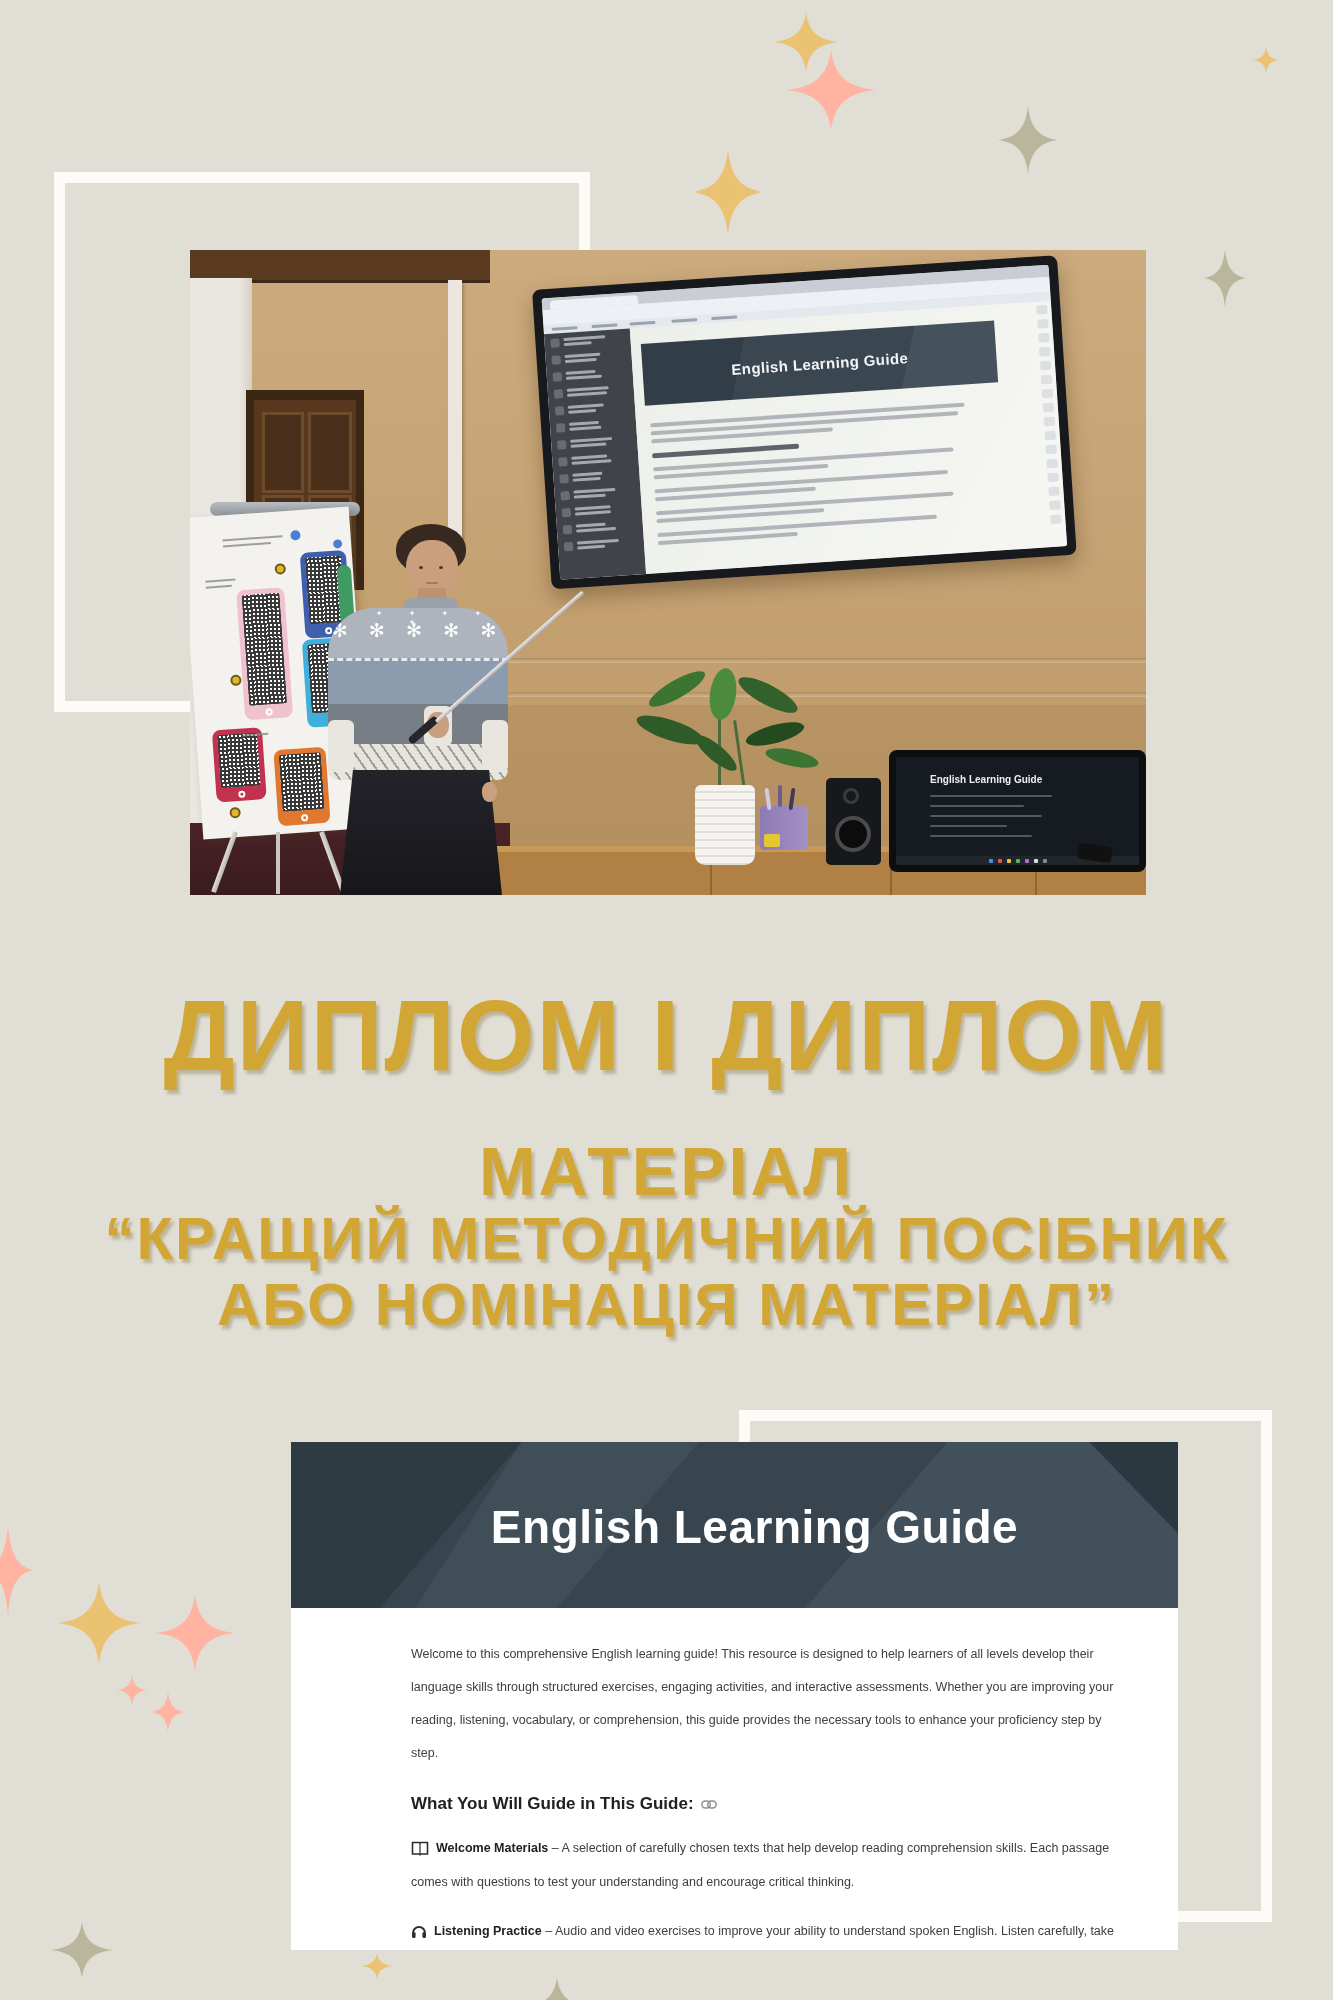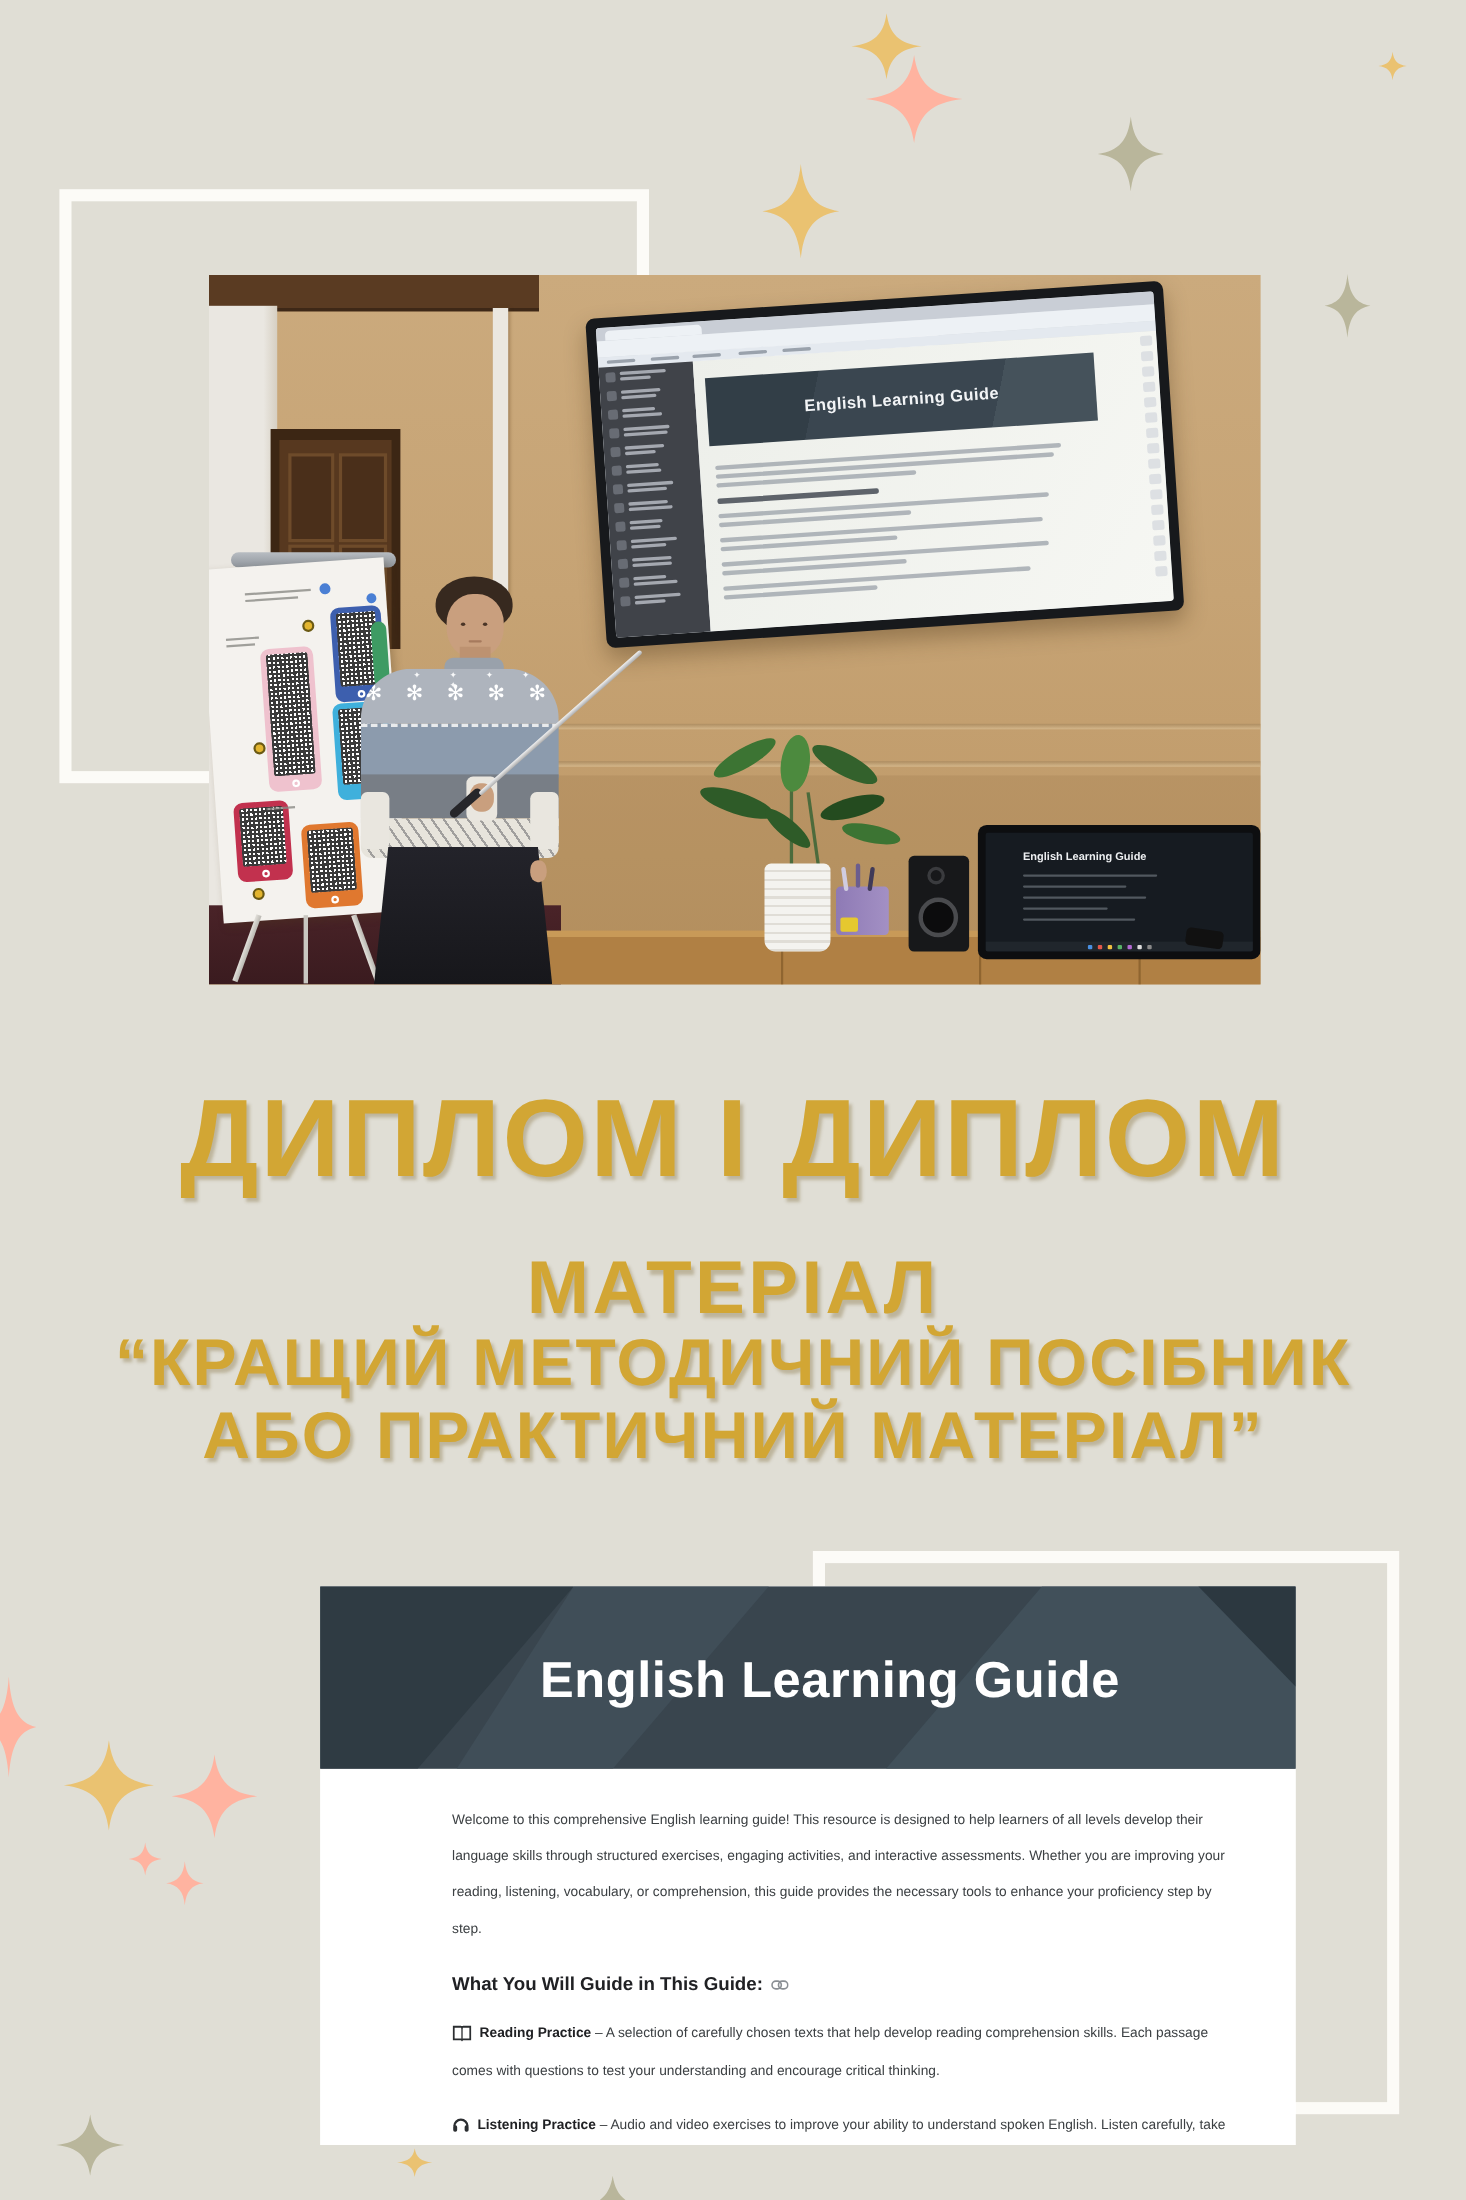--- a/index.html
+++ b/index.html
@@ -420,7 +420,7 @@
   <div class="gold award">ДИПЛОМ І ДИПЛОМ</div>
   <div class="gold nom1">МАТЕРІАЛ</div>
   <div class="gold nom2">“КРАЩИЙ МЕТОДИЧНИЙ ПОСІБНИК</div>
-  <div class="gold nom3">АБО ПРАКТИЧНИЙ МАТЕРІАЛ”</div>
+  <div class="gold nom3">АБО НОМІНАЦІЯ МАТЕРІАЛ”</div>
 
   <div class="abs doc">
     <div class="doc-header">

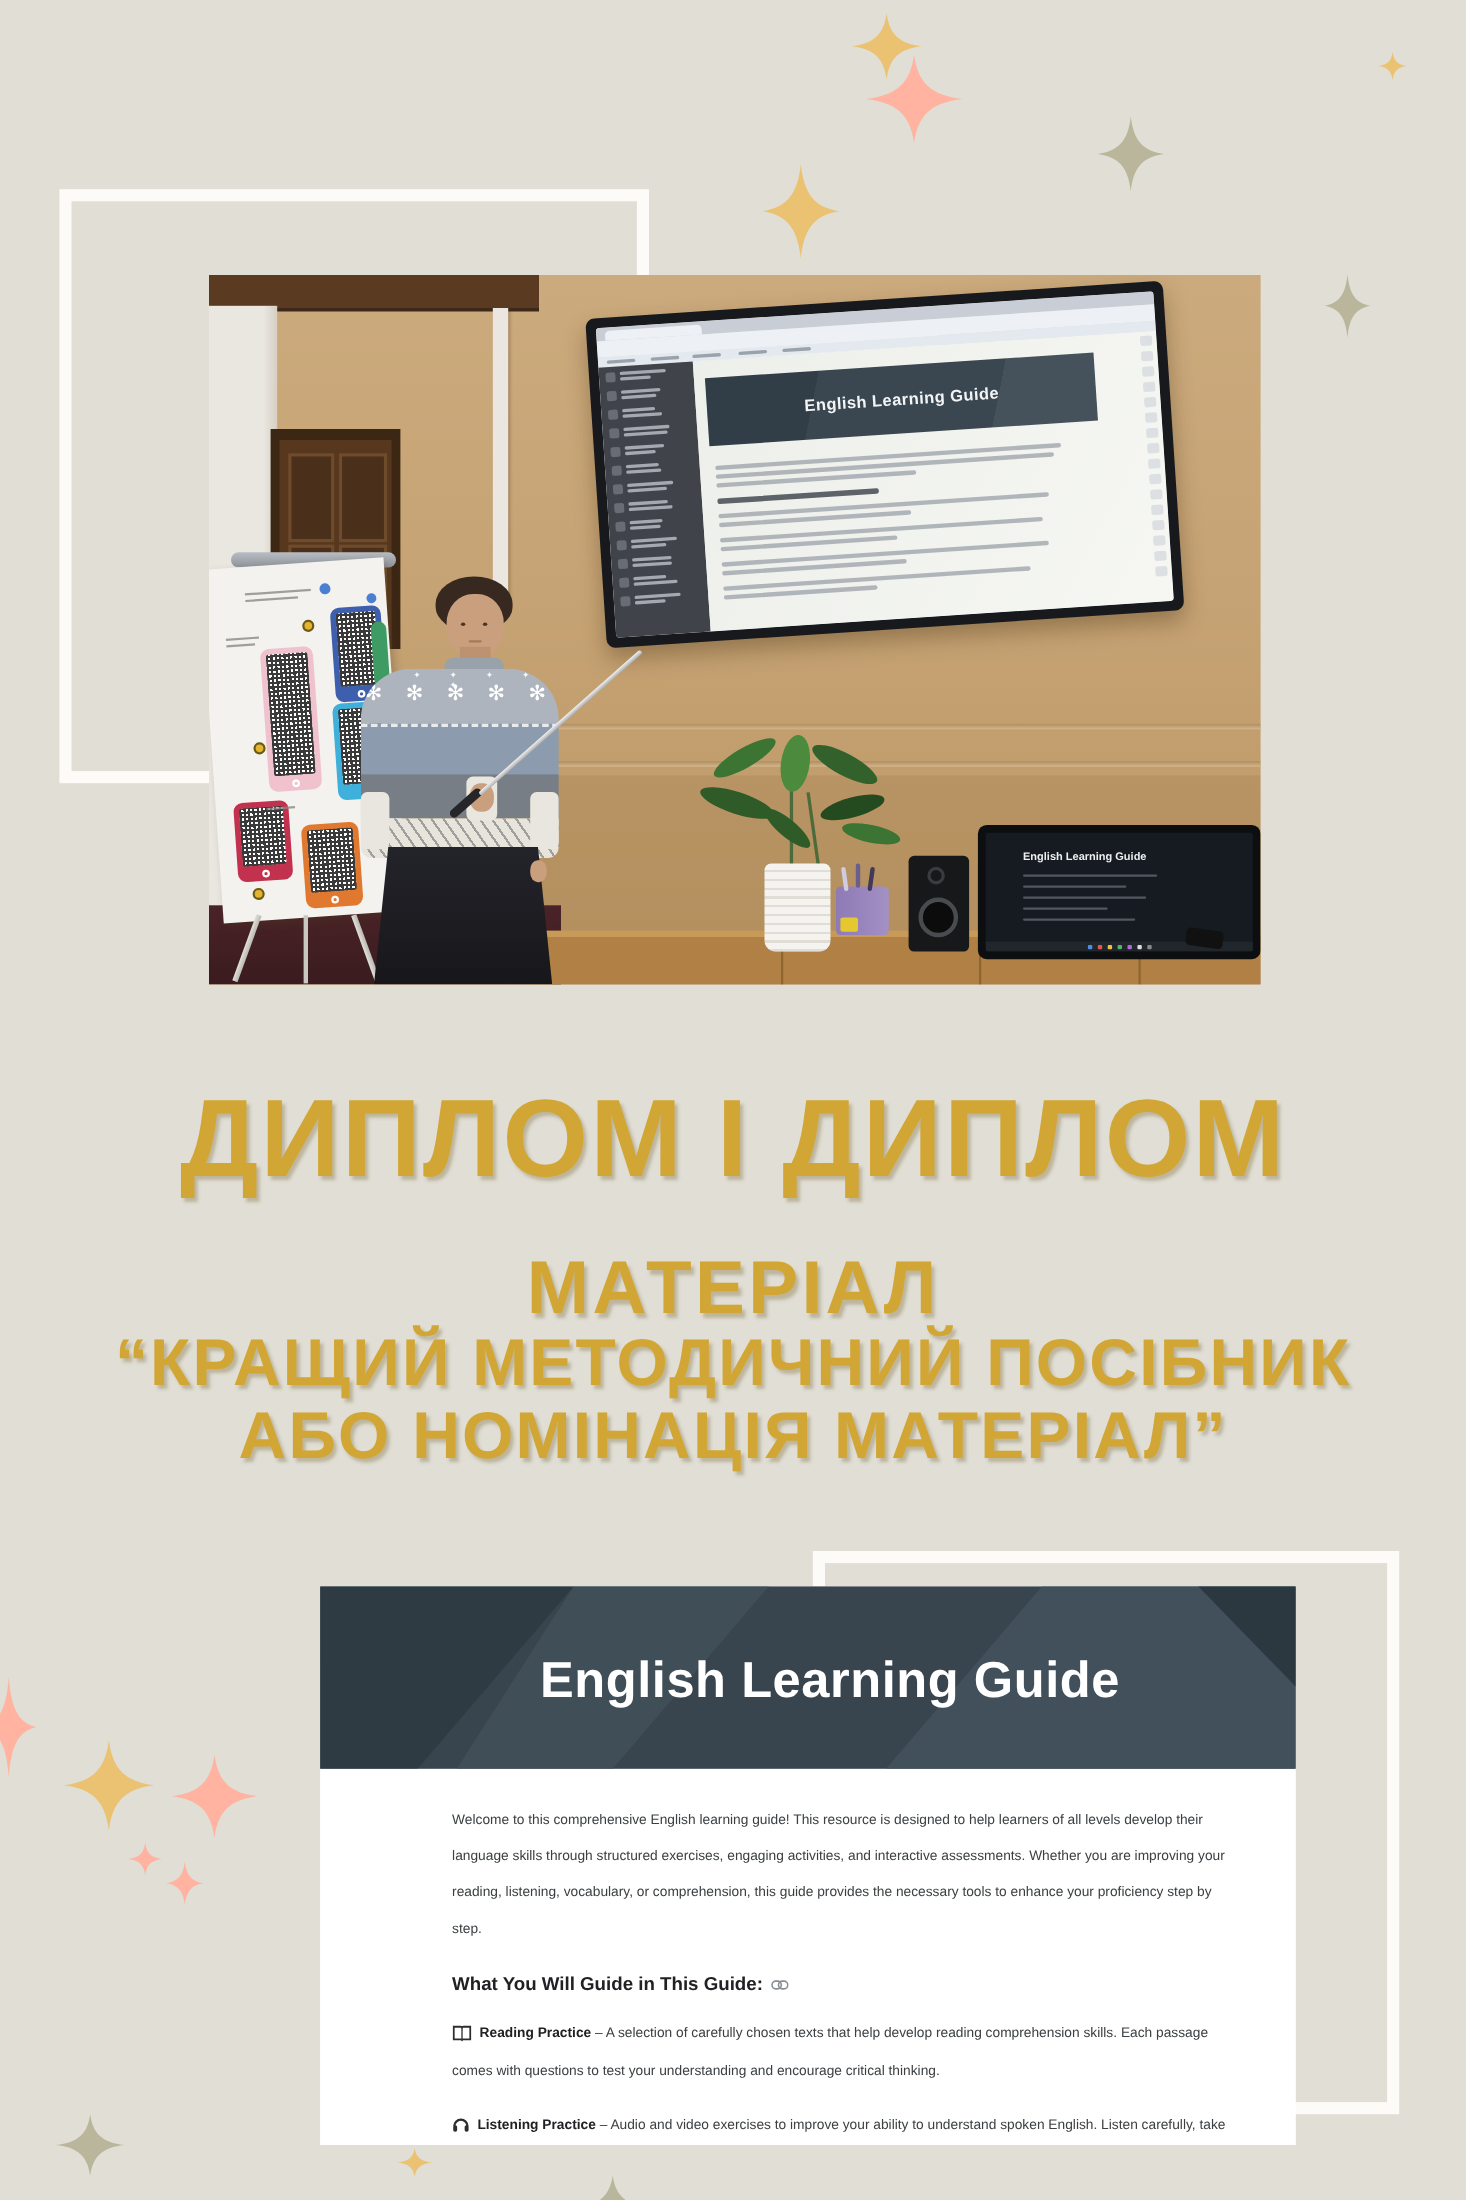--- a/index.html
+++ b/index.html
@@ -448,7 +448,7 @@
               <path d="M1.5 1.5 H8 a1.5 1.5 0 0 1 1 .6 a1.5 1.5 0 0 1 1-.6 H16.5 V13 H10 a1.3 1.3 0 0 0-1 .6 a1.3 1.3 0 0 0-1-.6 H1.5 Z" fill="none" stroke="#2B2E31" stroke-width="1.6"></path>
               <line x1="9" y1="2.2" x2="9" y2="13" stroke="#2B2E31" stroke-width="1.2"></line>
             </svg>
-        </span><b>Reading Practice</b> <span>– A selection of carefully chosen texts that help develop reading comprehension skills. Each passage comes with questions to test your understanding and encourage critical thinking.</span>
+        </span><b>Welcome Materials</b> <span>– A selection of carefully chosen texts that help develop reading comprehension skills. Each passage comes with questions to test your understanding and encourage critical thinking.</span>
       </p>
 
       <p class="item">

